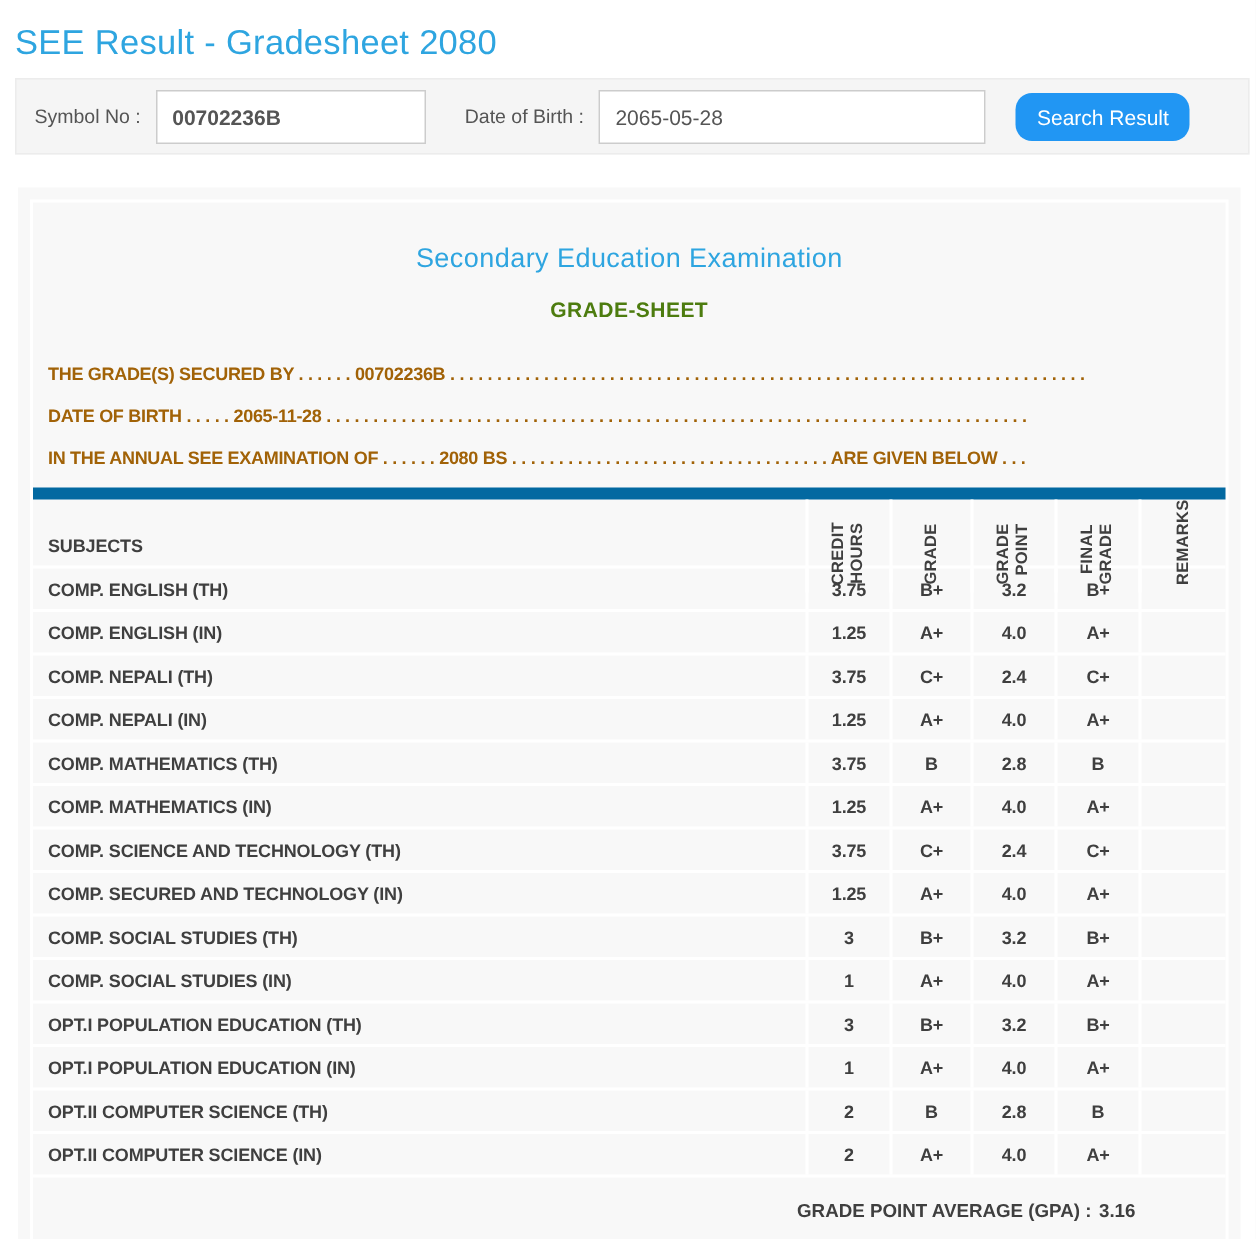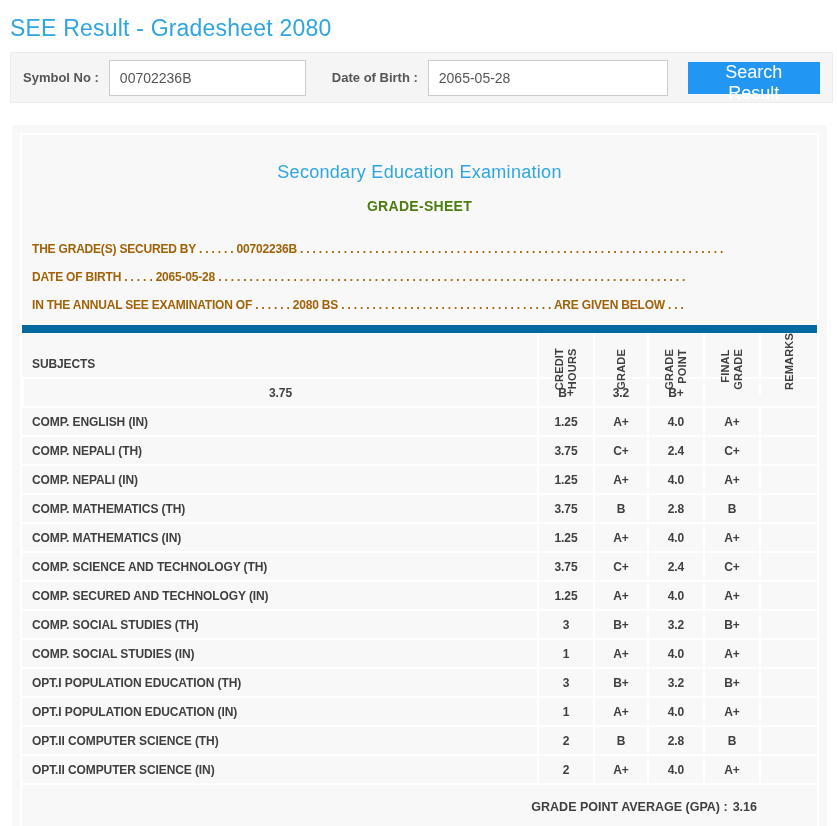--- a/index.html
+++ b/index.html
@@ -25,7 +25,7 @@
     padding: 0 12px;
   }
   .searchbar label {
-    font-size: 13px; font-weight: 700; color: #555;
+    font-size: 13px; font-weight: 400; color: #555;
     white-space: nowrap;
     text-align: right;
   }

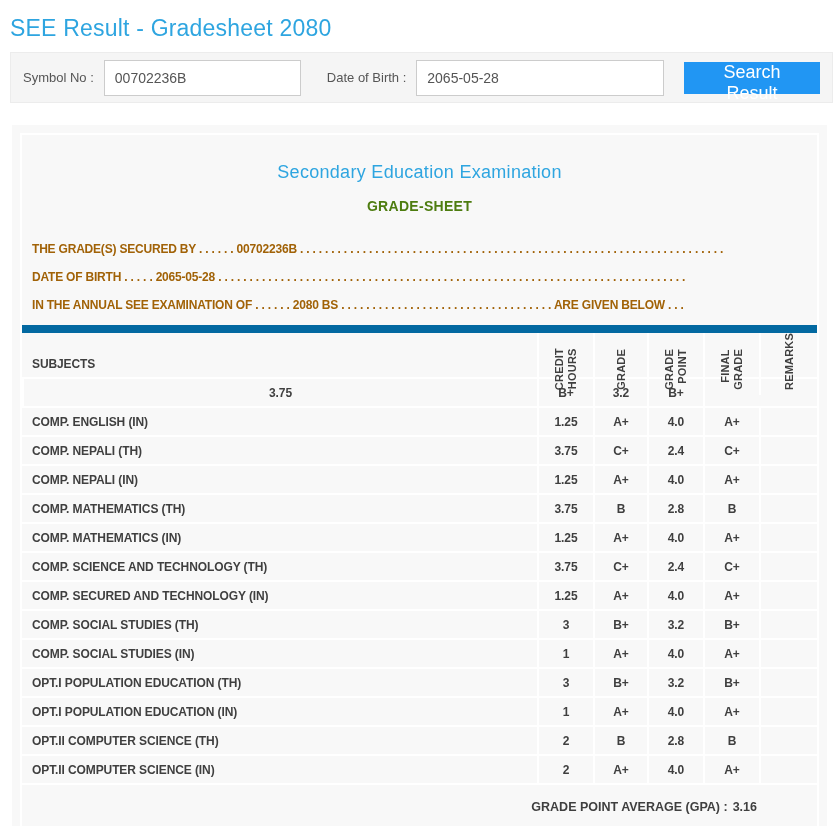--- a/index.html
+++ b/index.html
@@ -35,7 +35,7 @@
     font-family: "Liberation Sans", sans-serif;
     margin-left: 10px;
   }
-  #symbol-input { width: 197px; margin-right: 26px; }
+  #symbol-input { width: 180px; margin-right: 26px; font-weight: bold; }
   #dob-input { width: 258px; }
   .search-btn {
     margin-left: 20px; height: 32px; padding: 0 14px;

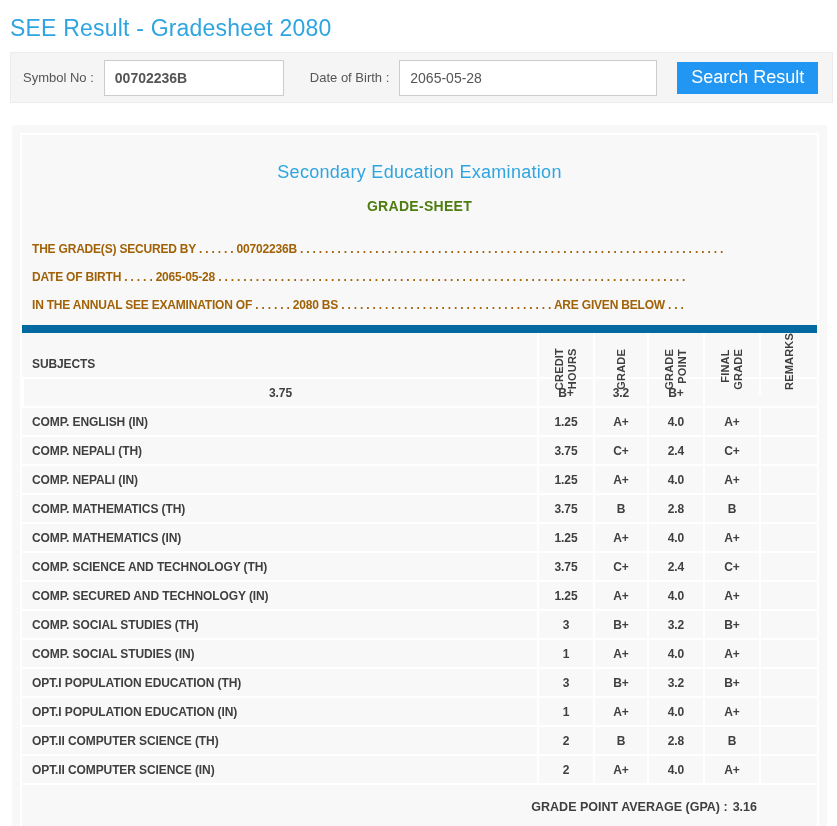--- a/index.html
+++ b/index.html
@@ -40,8 +40,8 @@
   .search-btn {
     margin-left: 20px; height: 32px; padding: 0 14px;
     background: var(--btn, #2196f3); color: #fff;
-    border: none; border-radius: 0;
-    font-size: 18px; font-family: "Liberation Sans", sans-serif;
+    border: none; border-radius: 11px;
+    font-size: 14px; font-family: "Liberation Sans", sans-serif;
     cursor: pointer;
   }
   .card {

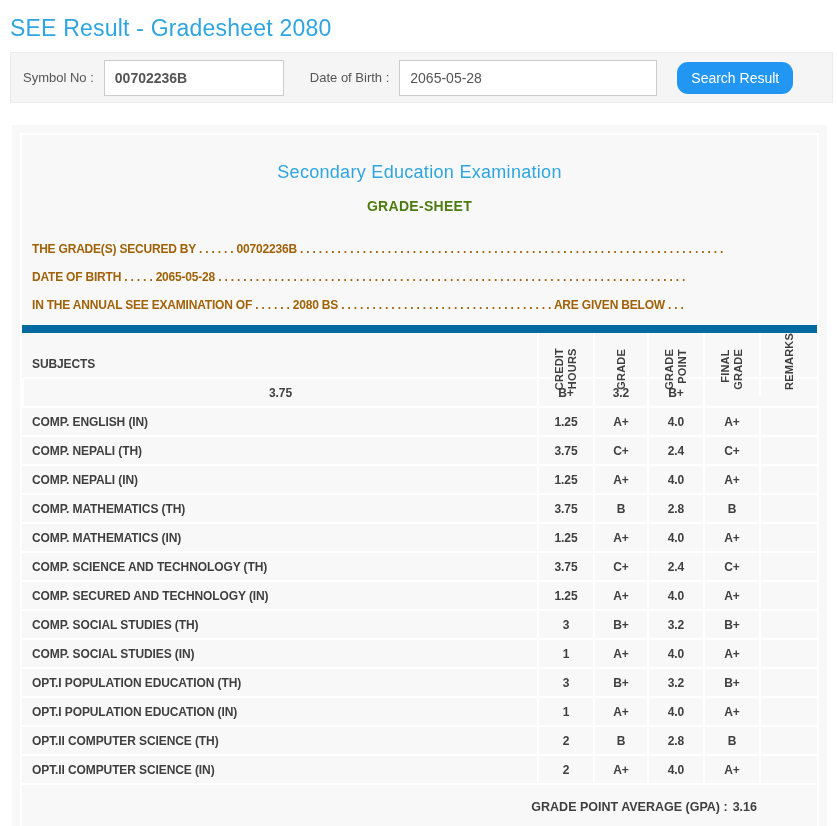--- a/index.html
+++ b/index.html
@@ -125,7 +125,7 @@
     <div class="sheet-subheading">GRADE-SHEET</div>
 
     <div class="dotline">THE GRADE(S) SECURED BY . . . . . . 00702236B . . . . . . . . . . . . . . . . . . . . . . . . . . . . . . . . . . . . . . . . . . . . . . . . . . . . . . . . . . . . . . . . . . . .</div>
-    <div class="dotline">DATE OF BIRTH . . . . . 2065-05-28 . . . . . . . . . . . . . . . . . . . . . . . . . . . . . . . . . . . . . . . . . . . . . . . . . . . . . . . . . . . . . . . . . . . . . . . . . . .</div>
+    <div class="dotline">DATE OF BIRTH . . . . . 2065-11-28 . . . . . . . . . . . . . . . . . . . . . . . . . . . . . . . . . . . . . . . . . . . . . . . . . . . . . . . . . . . . . . . . . . . . . . . . . . .</div>
     <div class="dotline">IN THE ANNUAL SEE EXAMINATION OF . . . . . . 2080 BS . . . . . . . . . . . . . . . . . . . . . . . . . . . . . . . . . . ARE GIVEN BELOW . . .</div>
 
     <div class="gtable">

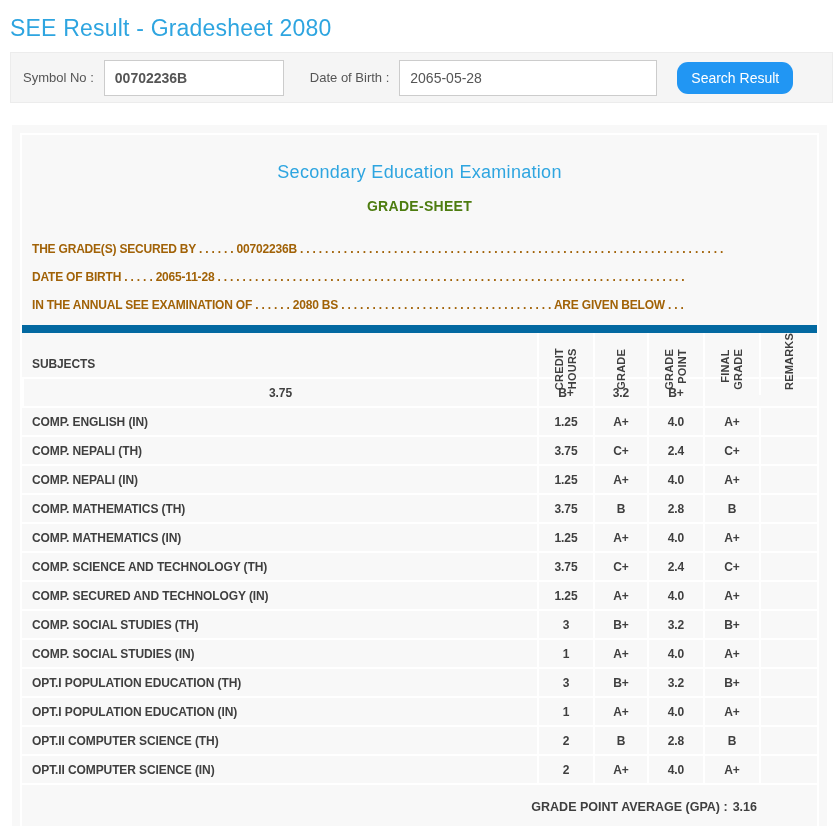--- a/index.html
+++ b/index.html
@@ -154,6 +154,7 @@
 
       <div id="rows-container">
         <div class="grow data-row">
+          <div class="cell subj">COMP. ENGLISH (TH)</div>
           <div class="cell val">3.75</div>
           <div class="cell val">B+</div>
           <div class="cell val">3.2</div>

